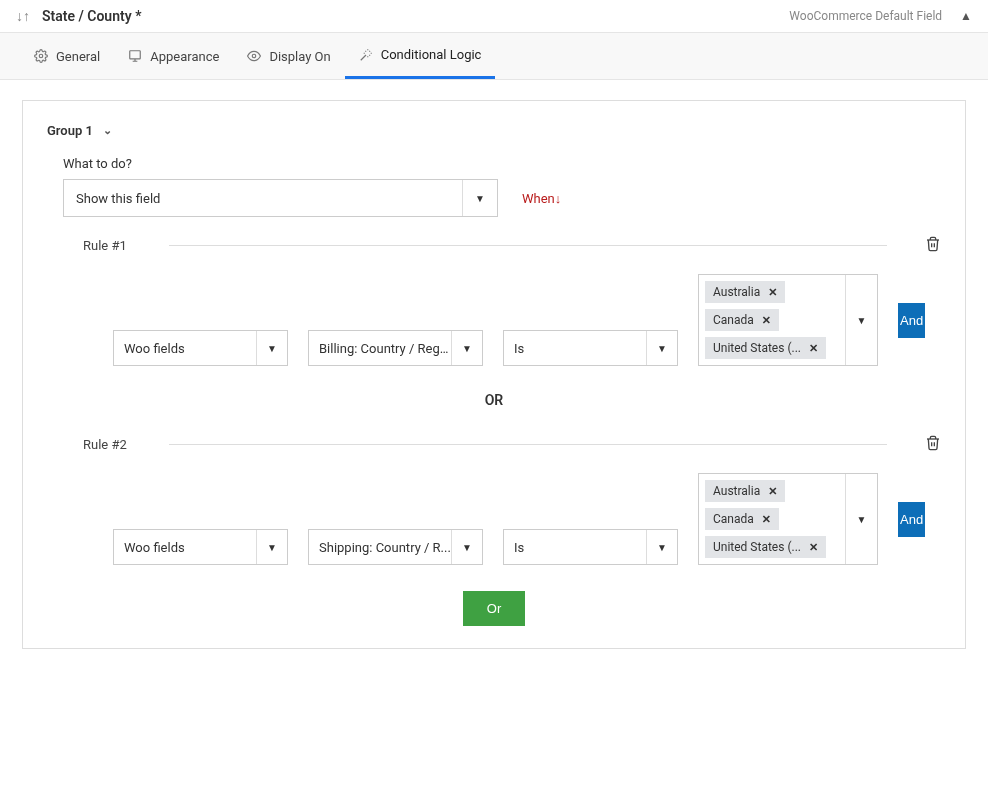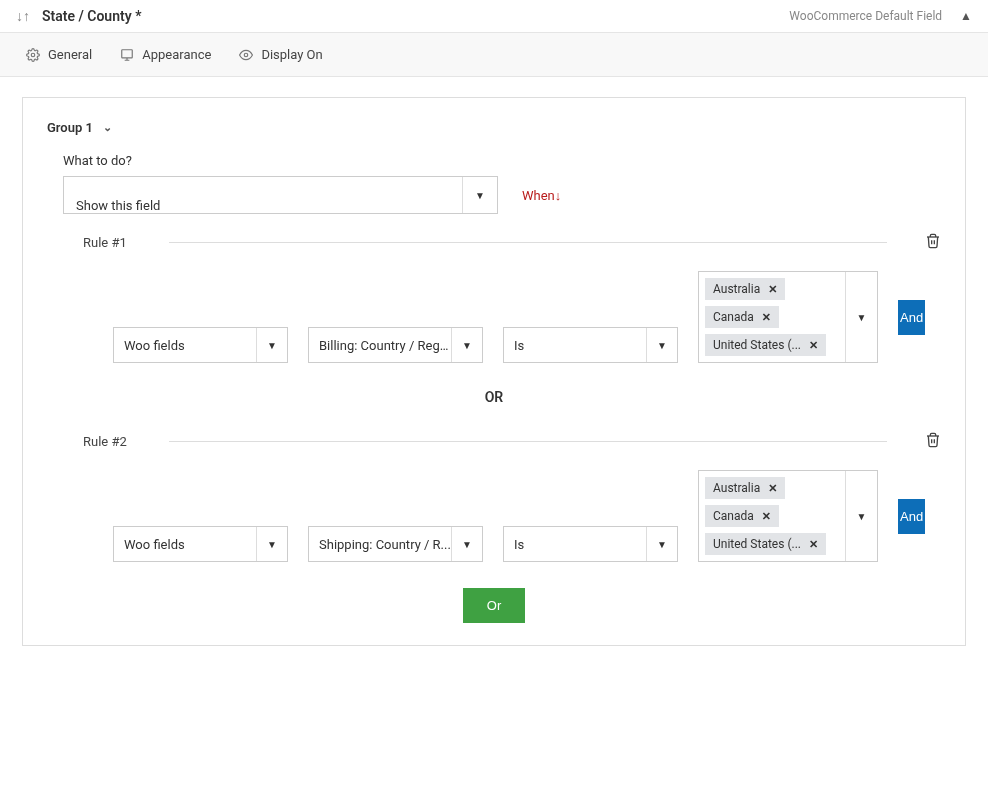--- a/index.html
+++ b/index.html
@@ -9,7 +9,7 @@
 .header-title { font-weight: 600; font-size: 14px; flex: 1; }
 .header-meta { color: #888; font-size: 12px; margin-right: 18px; }
 .collapse-icon { color: #555; font-size: 12px; }
-.tabs-bar { display: flex; background: #f8f8f8; border-bottom: 1px solid #e5e5e5; padding: 0 12px; }
+.tabs-bar { display: flex; background: #f8f8f8; border-bottom: 1px solid #e5e5e5; padding: 0 20px; }
 .tab { display: flex; align-items: center; padding: 14px 14px; color: #444; cursor: pointer; font-size: 13px; }
 .tab.active { border-bottom: 3px solid #1a73e8; color: #222; }
 .tab-icon { margin-right: 8px; color: #777; display: inline-flex; }

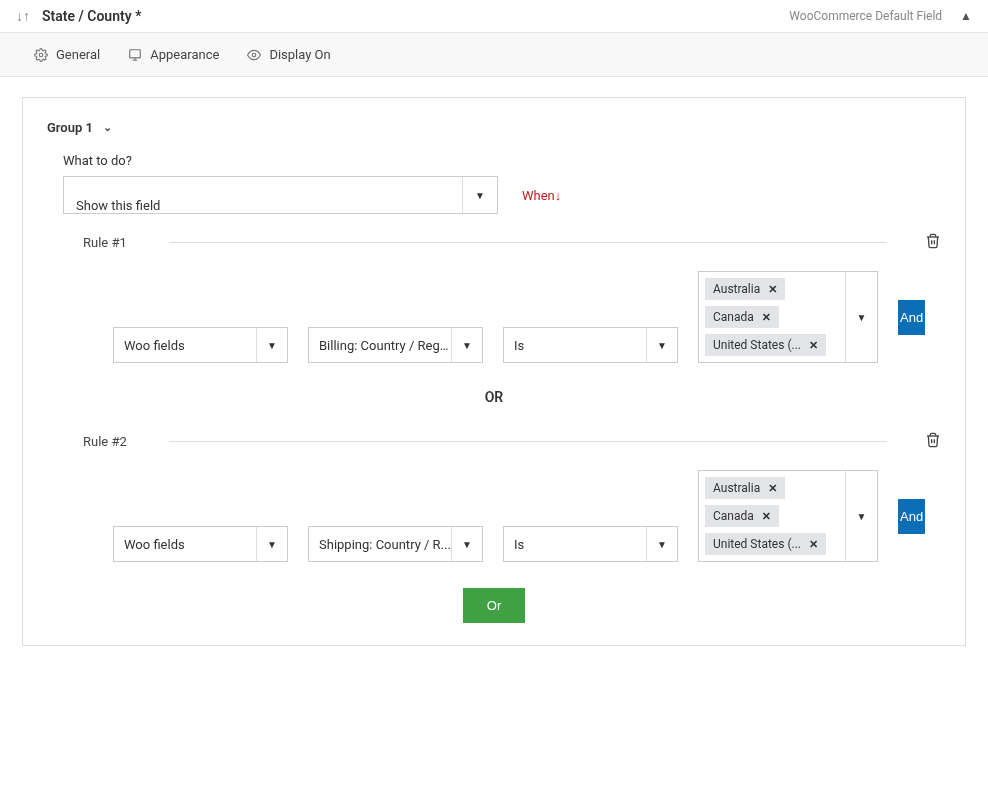--- a/index.html
+++ b/index.html
@@ -79,6 +79,14 @@
       </span>
     <span>Display On</span>
   </div>
+  <div class="tab active">
+    <span class="tab-icon">
+        <svg width="14" height="14" viewBox="0 0 24 24" fill="none" stroke="currentColor" stroke-width="2">
+          <path d="M15 4V2M15 16v-2M8 9h2M20 9h2M17.8 11.8L19 13M15 9h0M17.8 6.2L19 5M3 21l9-9M12.2 6.2L11 5"></path>
+        </svg>
+      </span>
+    <span>Conditional Logic</span>
+  </div>
 </div>
 
 <div class="content">

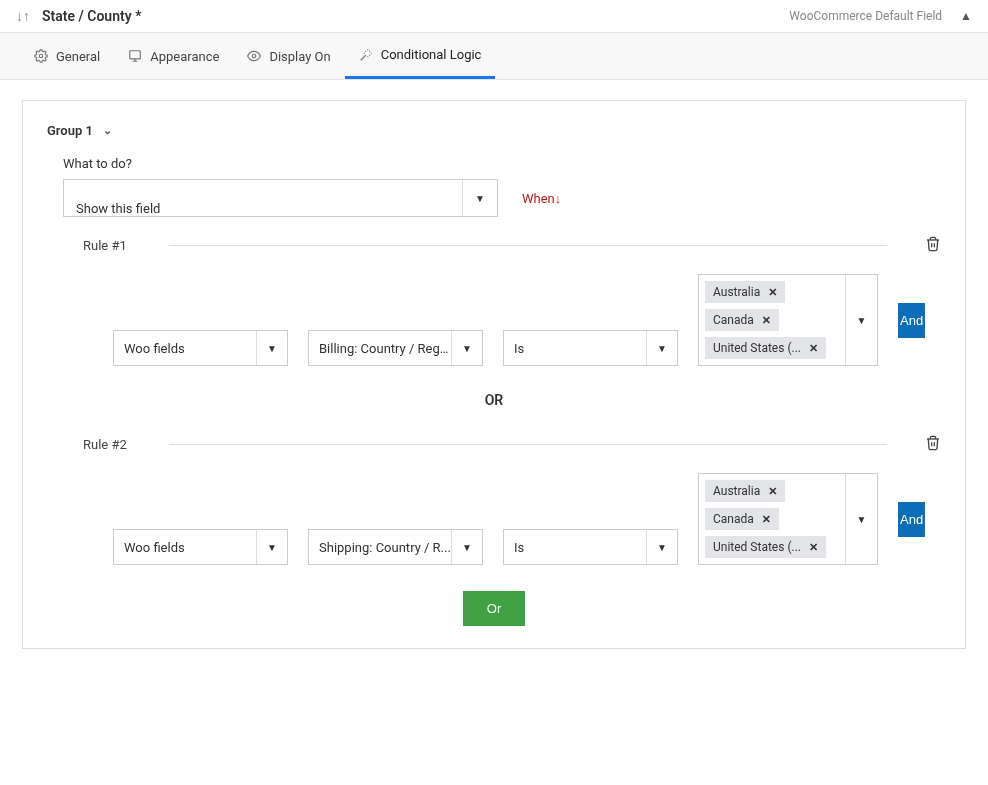--- a/index.html
+++ b/index.html
@@ -19,7 +19,7 @@
 .group-header .chevron { margin-left: 10px; font-size: 11px; color: #555; }
 .what-label { font-size: 13px; color: #333; margin-bottom: 8px; margin-left: 16px; }
 .what-row { display: flex; align-items: center; margin-left: 16px; margin-bottom: 18px; }
-.select-box { display: flex; align-items: flex-end; justify-content: space-between; border: 1px solid #ccc; background: #fff; height: 38px; padding: 0 12px; font-size: 13px; cursor: pointer; }
+.select-box { display: flex; align-items: center; justify-content: space-between; border: 1px solid #ccc; background: #fff; height: 38px; padding: 0 12px; font-size: 13px; cursor: pointer; }
 .select-box.wide { width: 435px; }
 .select-box .caret { font-size: 10px; color: #333; border-left: 1px solid #ddd; padding-left: 12px; height: 100%; display: flex; align-items: center; }
 .when-label { margin-left: 24px; font-size: 13px; color: #b91c1c; }

